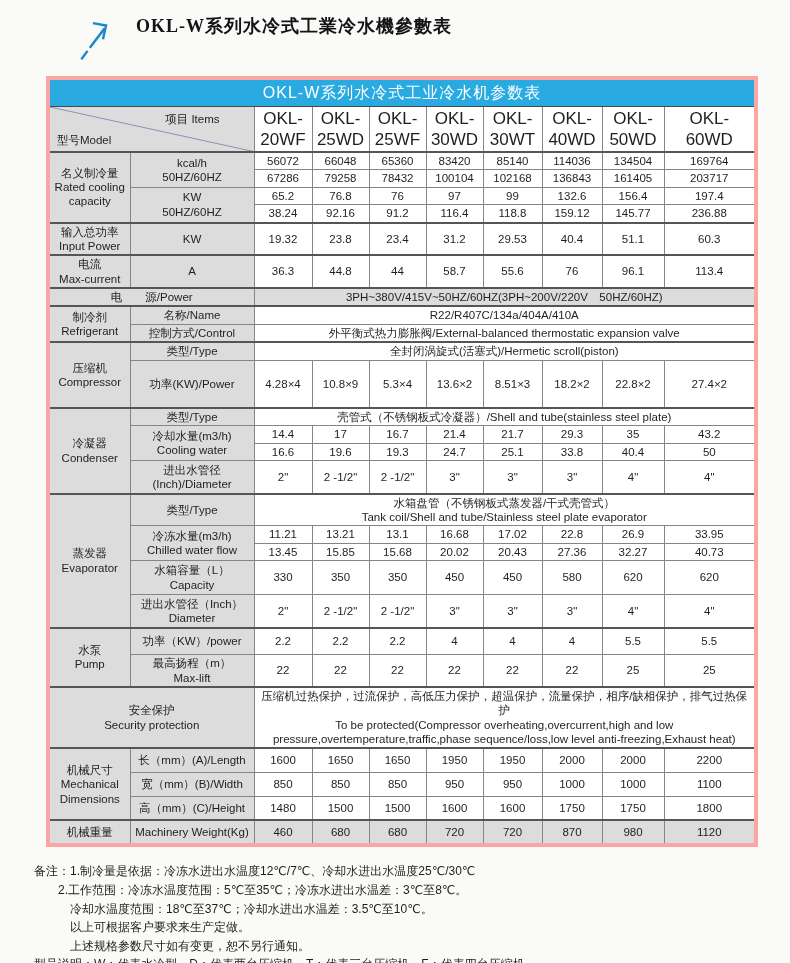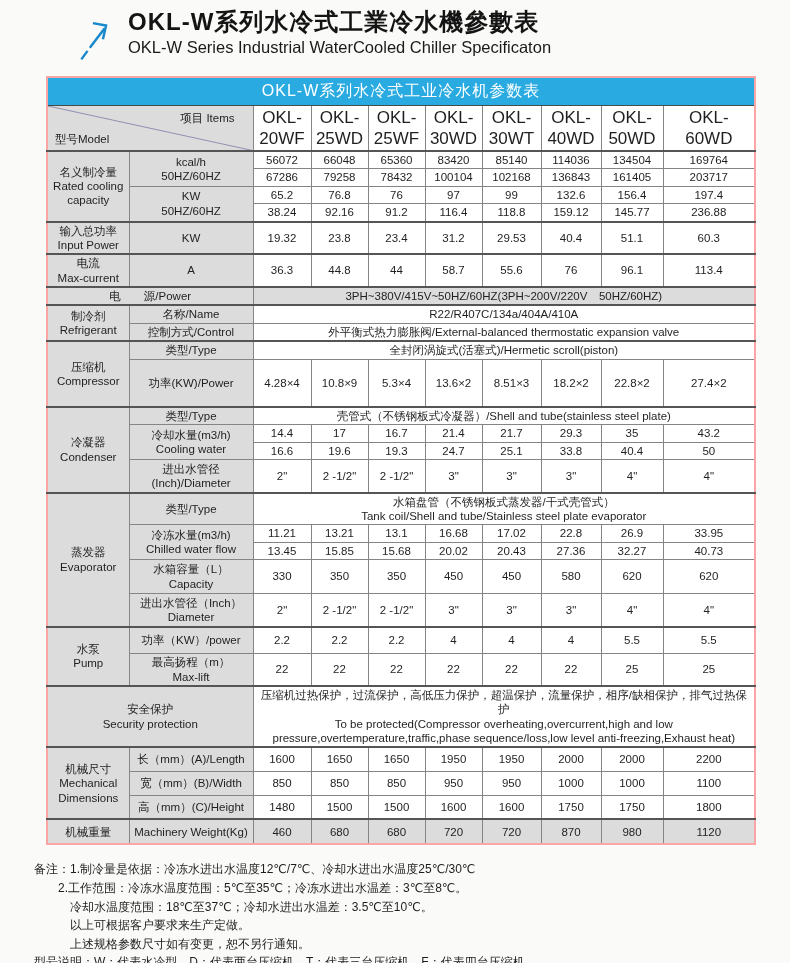--- a/index.html
+++ b/index.html
@@ -15,7 +15,7 @@
   .doc-header { display: flex; align-items: flex-start; padding: 8px 0 0 70px; }
   .brand-arrow { width: 52px; height: 54px; flex: 0 0 auto; margin-top: 2px; }
   .titles { margin-left: 6px; }
-  .title-cn { margin: 0; font-size: 24px; font-weight: 600; letter-spacing: 1px; color: #141414; line-height: 1.2; }
+  .title-cn { margin: 8px; font-size: 18px; font-weight: 600; letter-spacing: 1px; color: #141414; line-height: 1.2; font-family: Liberation Serif, serif; }
   .title-en { margin: 1px 0 0 0; font-size: 16.5px; font-weight: 400; color: #1a1a1a; line-height: 1.2; }
   
   .tablewrap { margin: 12px 0 0 46px; }

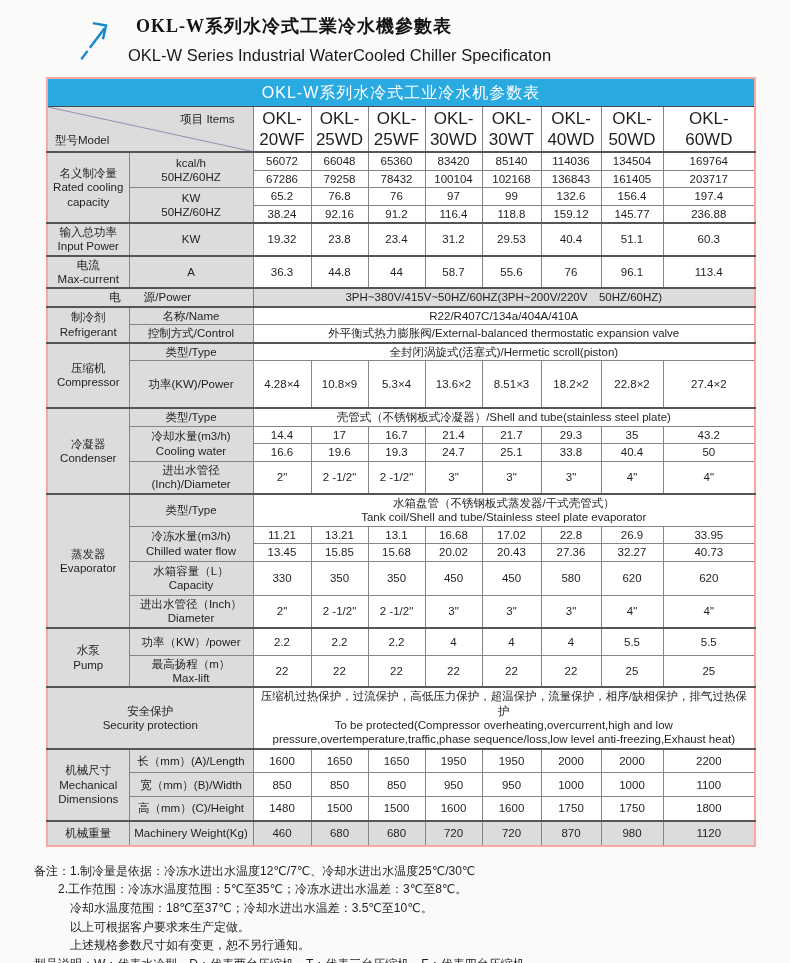--- a/index.html
+++ b/index.html
@@ -56,7 +56,6 @@
   </svg>
   <div class="titles">
     <h1 class="title-cn">OKL-W系列水冷式工業冷水機參數表</h1>
-    <h2 class="title-en">OKL-W Series Industrial WaterCooled Chiller Specificaton</h2>
   </div>
 </div>
 

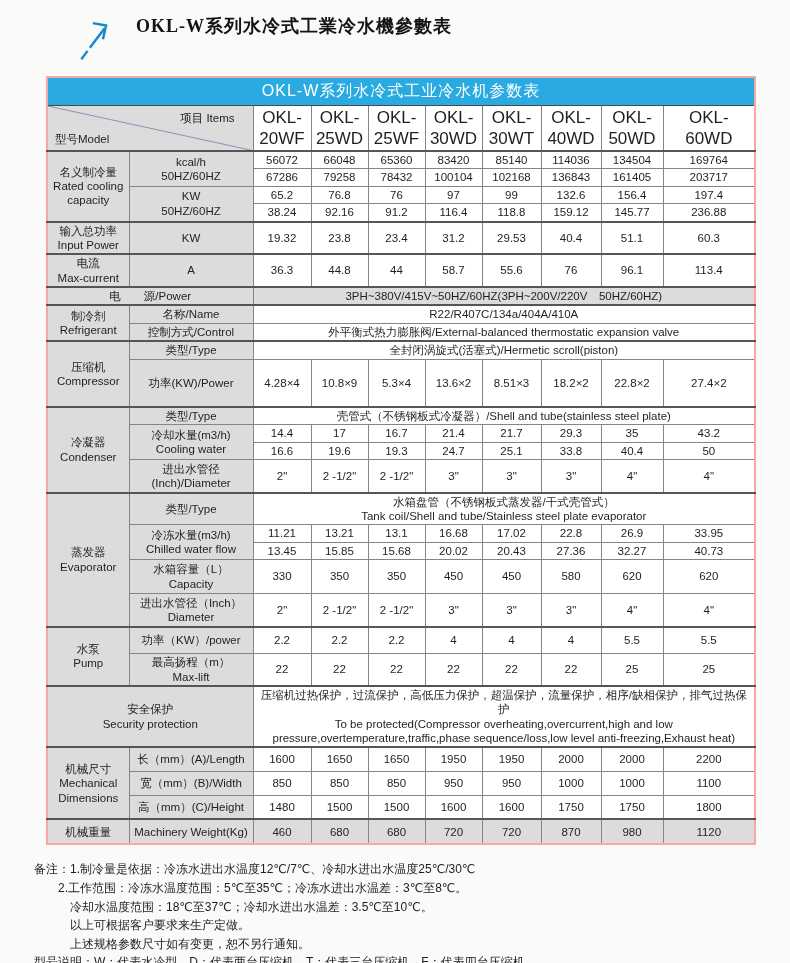--- a/index.html
+++ b/index.html
@@ -21,7 +21,7 @@
   .tablewrap { margin: 12px 0 0 46px; }
   table.spec {
     border-collapse: collapse; table-layout: fixed; width: 708px;
-    border: 2px solid #fca5a5;
+    border: 4px solid #fca5a5;
     font-size: 11.5px; color: #1f1f1f;
   }
   table.spec td { border: 1px solid #858585; text-align: center; vertical-align: middle; padding: 1px 2px; line-height: 1.25; overflow: hidden; }

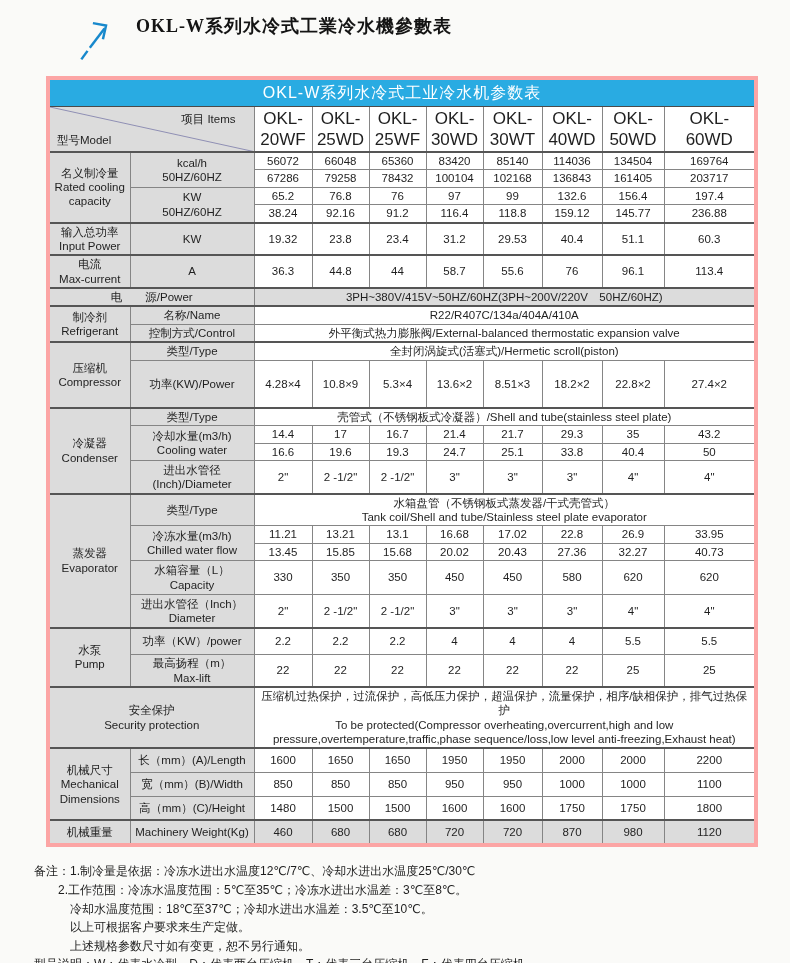--- a/index.html
+++ b/index.html
@@ -39,7 +39,7 @@
   td.corner { background: #dcdcdc; position: relative; padding: 0; }
   td.corner svg.diag { position: absolute; left: 0; top: 0; width: 100%; height: 100%; }
   td.corner .c-model { position: absolute; left: 7px; bottom: 4px; }
-  td.corner .c-items { position: absolute; right: 18px; top: 5px; }
+  td.corner .c-items { position: absolute; right: 34px; top: 5px; }
   
   .notes { margin: 15px 0 0 34px; font-size: 12px; line-height: 1.55; color: #1d1d1d; white-space: pre-wrap; }
   .notes.en { margin-top: 2px; line-height: 1.6; text-align: center; }

